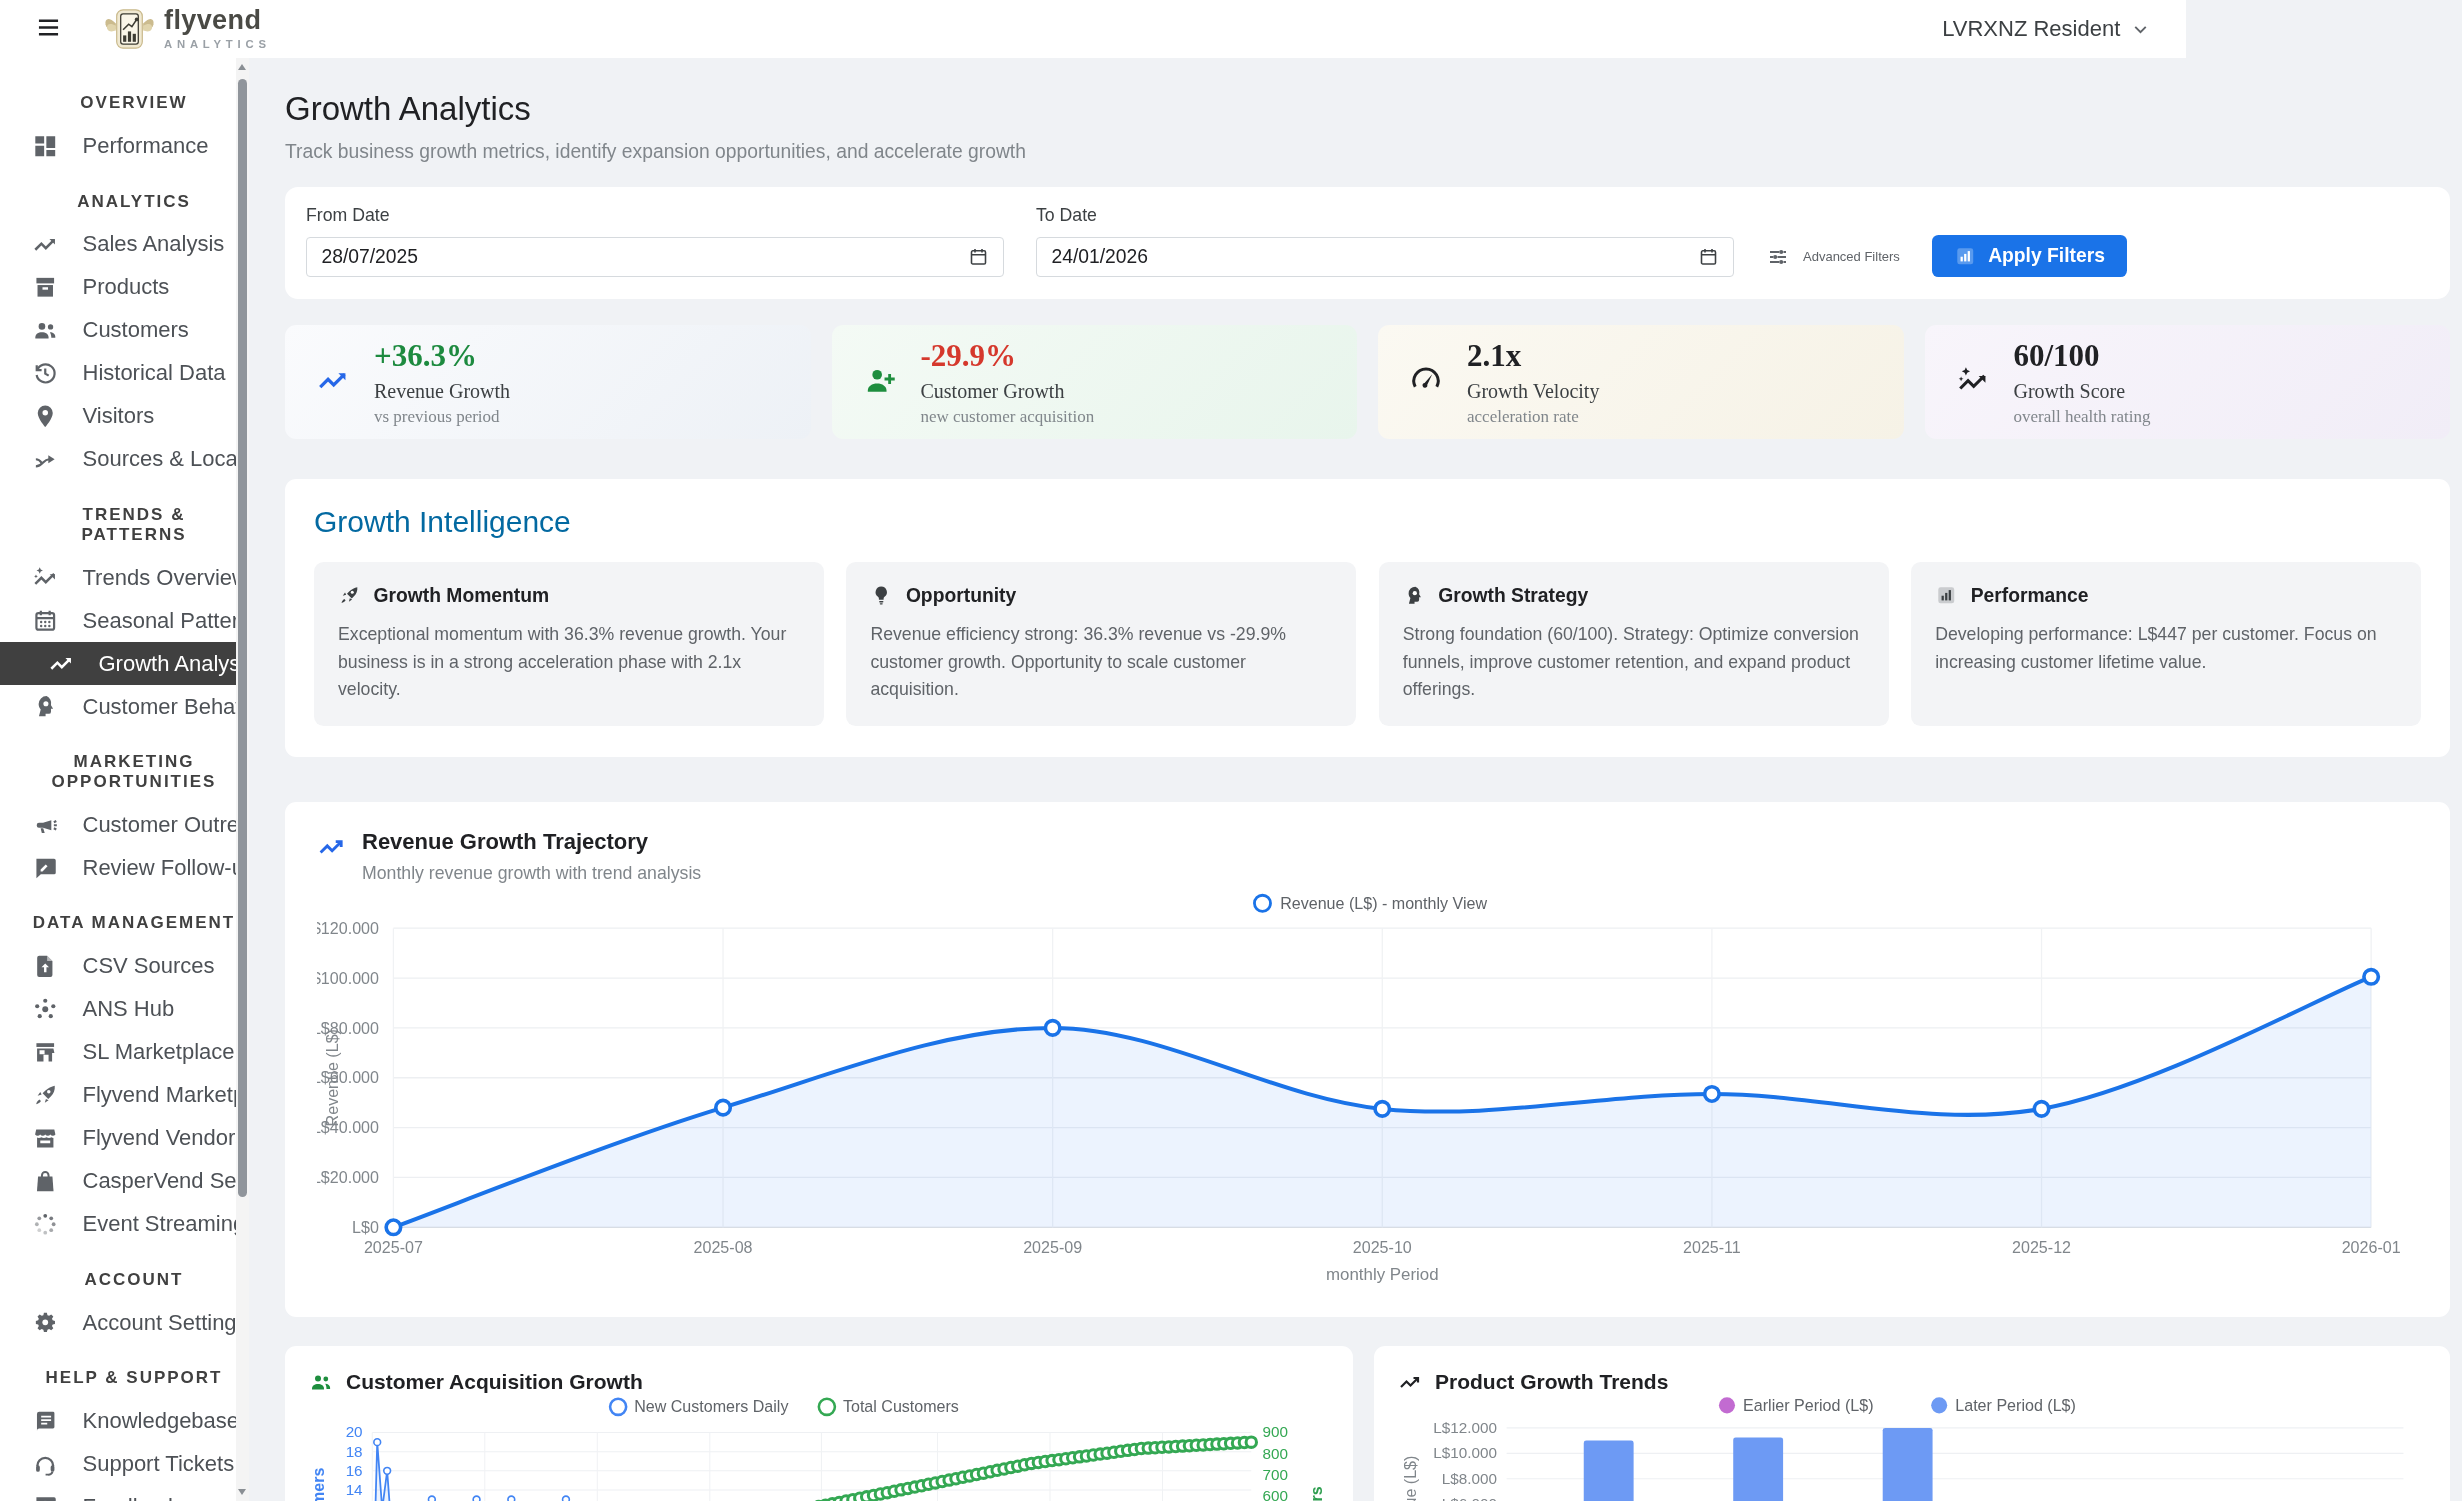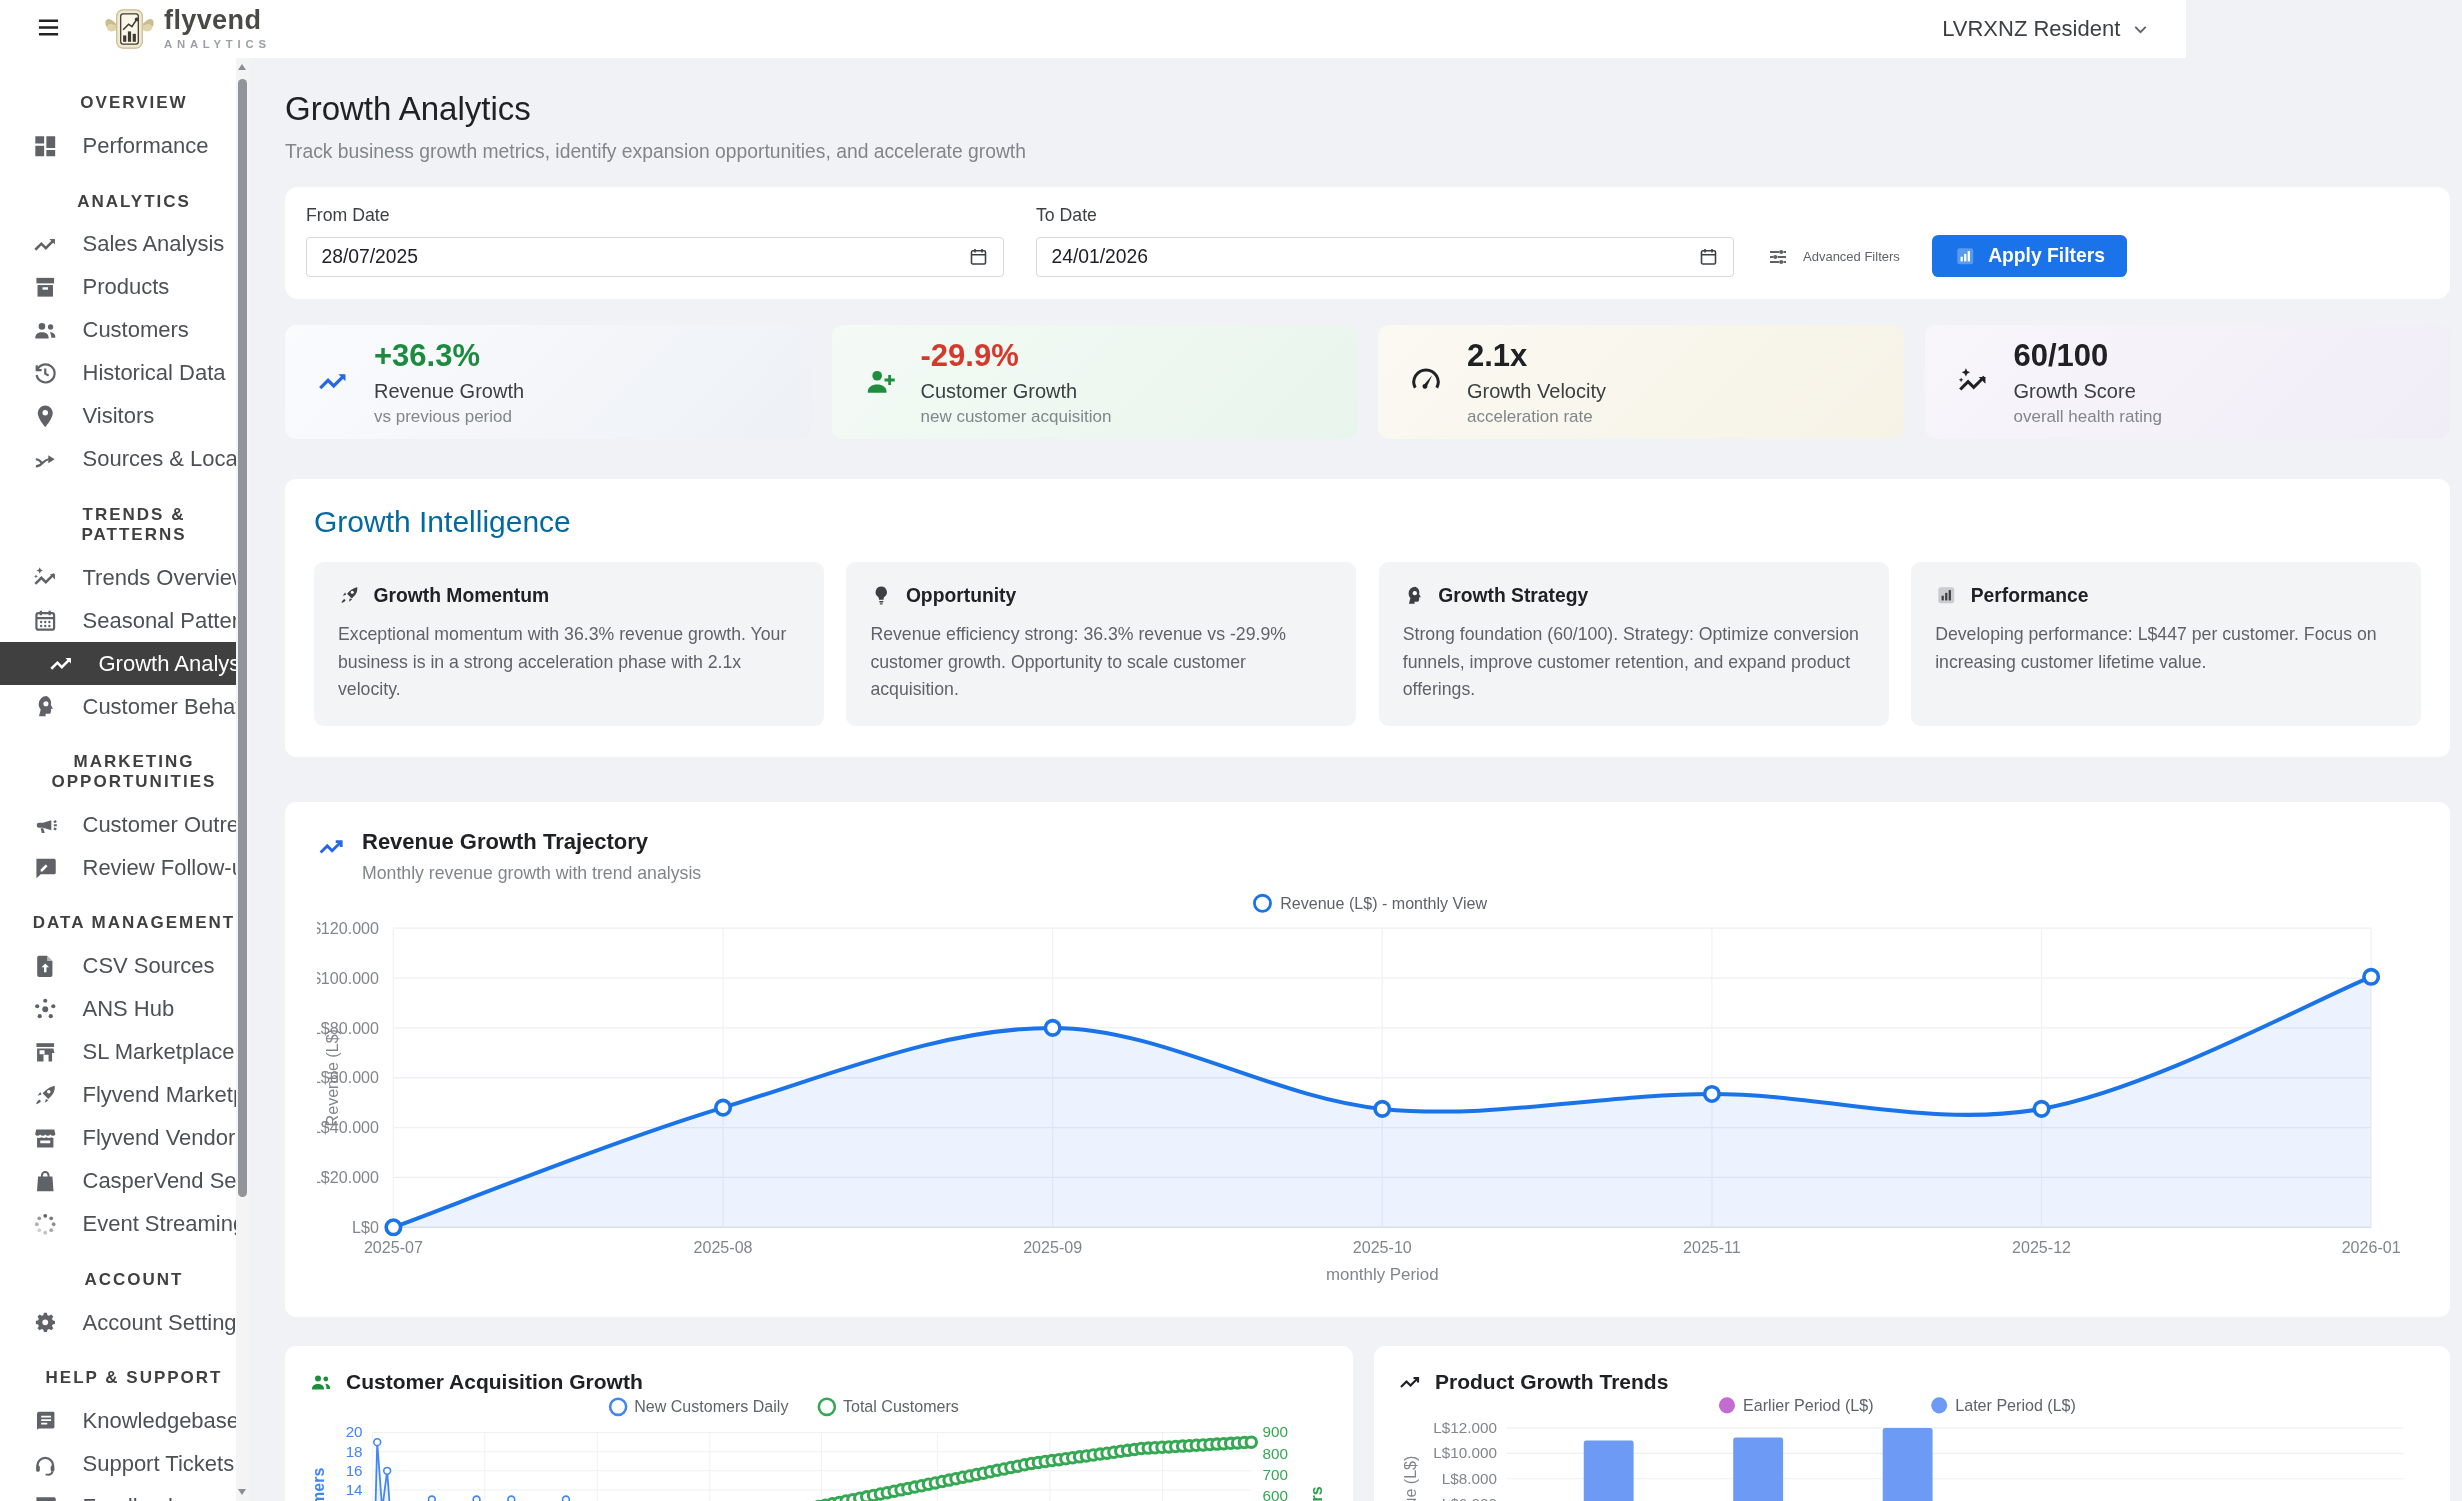--- a/index.html
+++ b/index.html
@@ -49,7 +49,7 @@
   .apply-btn svg { width:22.5px; height:22.5px; }
 
   .kpi-row { margin-top:26px; display:flex; gap:21px; }
-  .kpi { flex:1; height:114px; border-radius:11.3px; display:flex; align-items:center; padding:0 31px; gap:24px; }
+  .kpi { flex:1; height:114px; border-radius:11.3px; display:flex; align-items:center; padding:0 31px; gap:24px;font-family:Liberation Serif, serif; }
   .kpi svg { width:34px; height:34px; flex:0 0 auto; }
   .kpi-text { display:flex; flex-direction:column; }
   .kpi-value { font-size:31px; font-weight:bold; }

